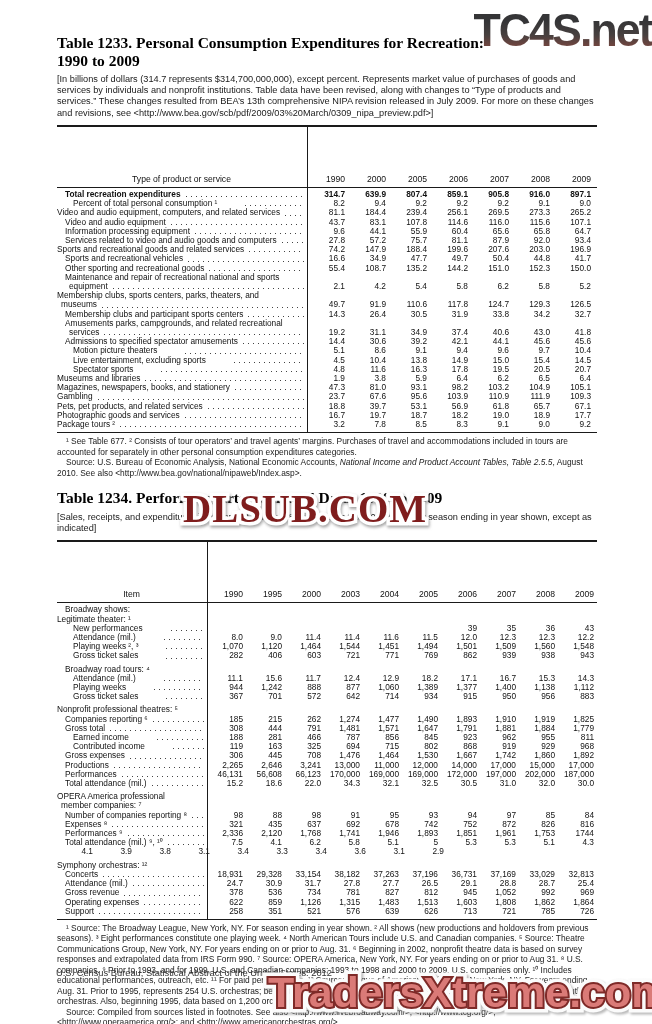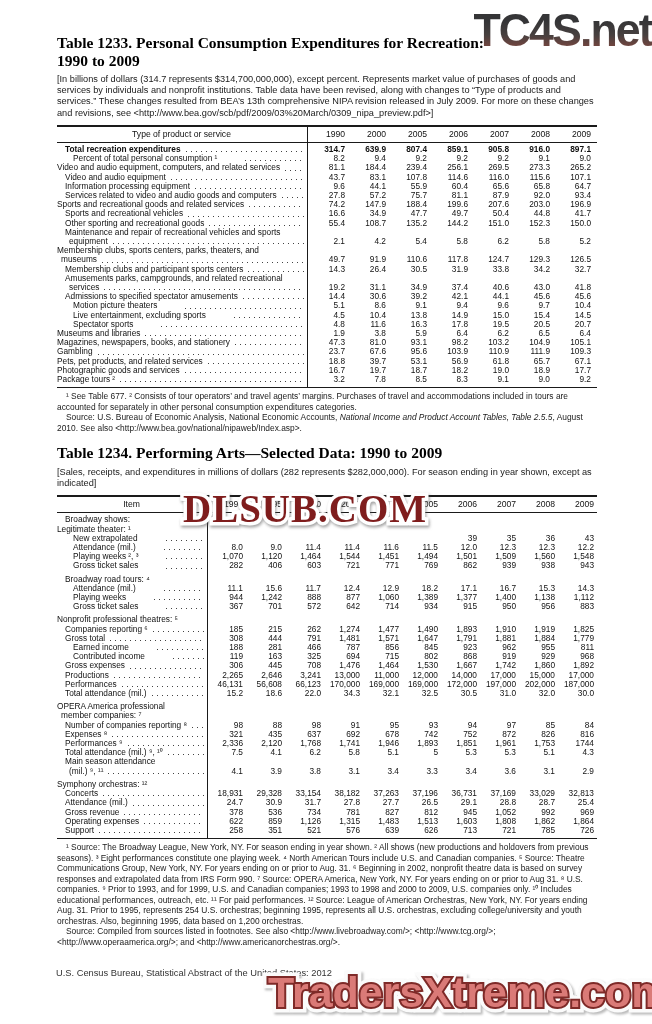--- a/index.html
+++ b/index.html
@@ -13,7 +13,7 @@
 
   
   .tablewrap{position:relative;border-top:2px solid #1a1a1a;font-size:8.3px;line-height:9.2px;color:#111;}
-  .thead{display:flex;align-items:center;border-bottom:1.5px solid #1a1a1a;padding:3px 0;}
+  .thead{display:flex;align-items:center;border-bottom:1.5px solid #1a1a1a;padding:3px 0;margin-top:45px;}
   .tbody{border-bottom:1.5px solid #1a1a1a;padding:2px 0 3px 0;}
   .trow{display:flex;align-items:flex-end;}
   .trow.sp{margin-top:4px;}

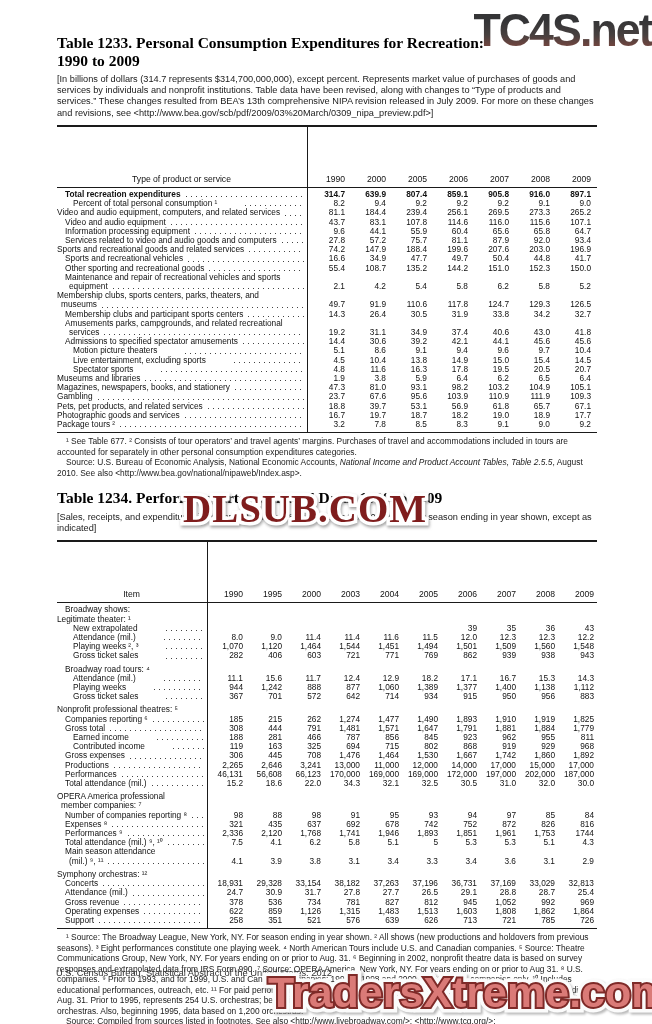--- a/index.html
+++ b/index.html
@@ -222,7 +222,7 @@
         </div>
         <div class="trow ind1">
           <div class="lab">
-            <div class="l1">Maintenance and repair of recreational vehicles and sports</div>
+            <div class="l1">Maintenance and repair of recreational national and sports</div>
             <div class="lflex">
               <div class="ltext">equipment</div>
               <div class="dots"></div>

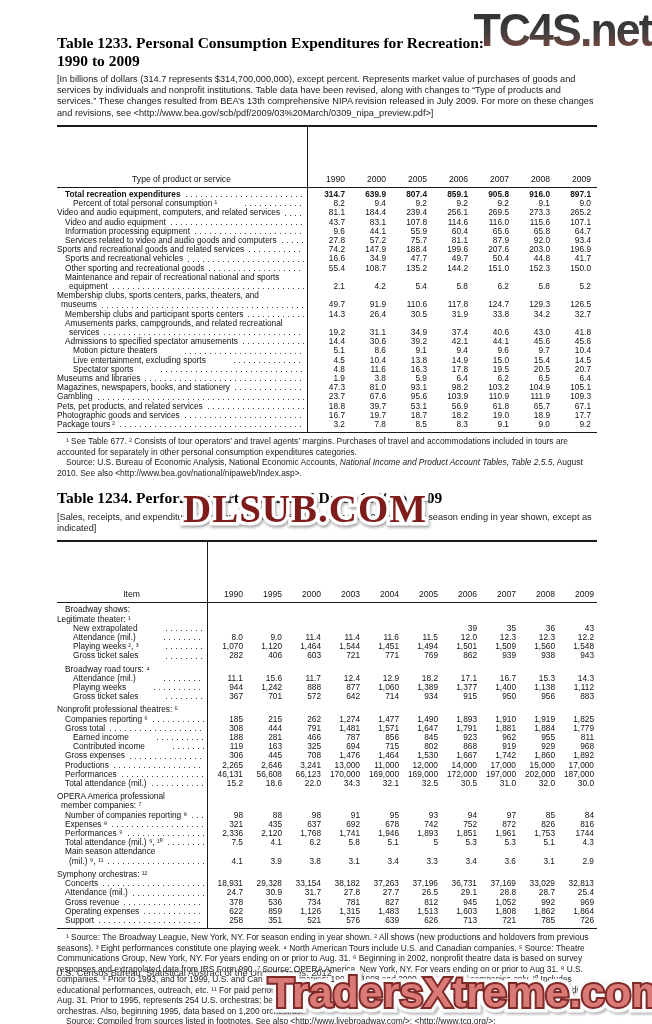--- a/index.html
+++ b/index.html
@@ -480,7 +480,7 @@
         <div class="trow ind2">
           <div class="lab">
             <div class="lflex">
-              <div class="ltext">New extrapolated</div>
+              <div class="ltext">New performances</div>
               <div class="dots"></div>
             </div>
           </div>

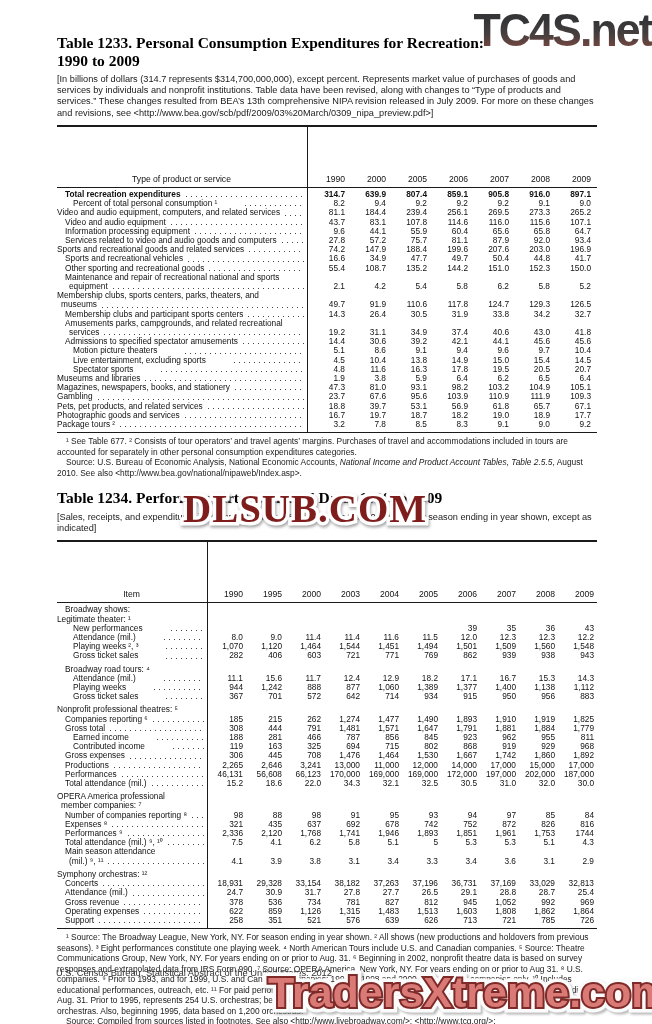--- a/index.html
+++ b/index.html
@@ -842,13 +842,6 @@
           <div class="val">4.3</div>
         </div>
         <div class="trow ind1">
-          <div class="lab">
-            <div class="l1">Main season attendance</div>
-            <div class="lflex">
-              <div class="ltext">(mil.) ⁹, ¹¹</div>
-              <div class="dots"></div>
-            </div>
-          </div>
           <div class="val">4.1</div>
           <div class="val">3.9</div>
           <div class="val">3.8</div>

